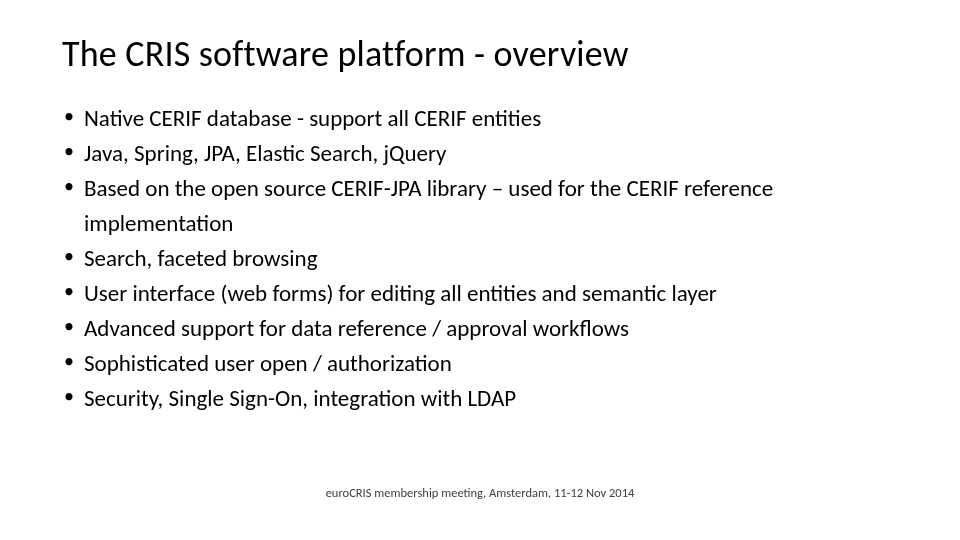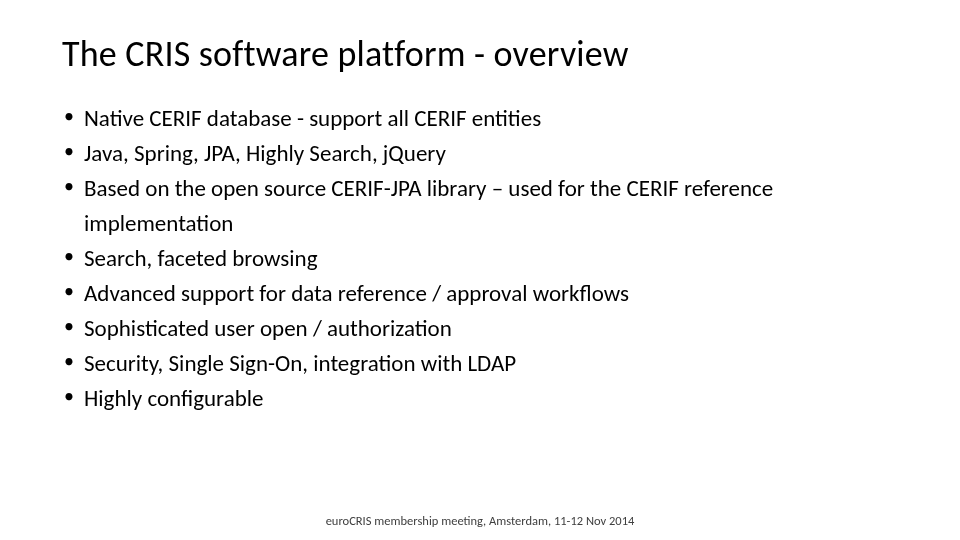--- a/index.html
+++ b/index.html
@@ -18,7 +18,7 @@
   <h1 class="title">The CRIS software platform - overview</h1>
   <ul class="bullets">
     <li>Native CERIF database - support all CERIF entities</li>
-    <li>Java, Spring, JPA, Highly Search, jQuery</li>
+    <li>Java, Spring, JPA, Elastic Search, jQuery</li>
     <li>Based on the open source CERIF-JPA library – used for the CERIF reference implementation</li>
     <li>Search, faceted browsing</li>
     <li>Advanced support for data reference / approval workflows</li>

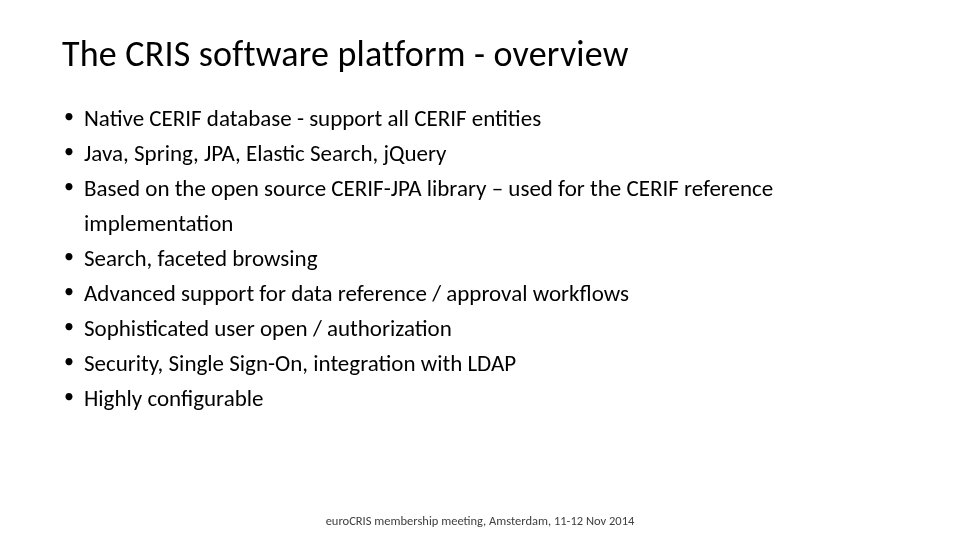--- a/index.html
+++ b/index.html
@@ -21,6 +21,7 @@
     <li>Java, Spring, JPA, Elastic Search, jQuery</li>
     <li>Based on the open source CERIF-JPA library – used for the CERIF reference implementation</li>
     <li>Search, faceted browsing</li>
+    <li>User interface (web forms) for editing all entities and semantic layer</li>
     <li>Advanced support for data reference / approval workflows</li>
     <li>Sophisticated user open / authorization</li>
     <li>Security, Single Sign-On, integration with LDAP</li>

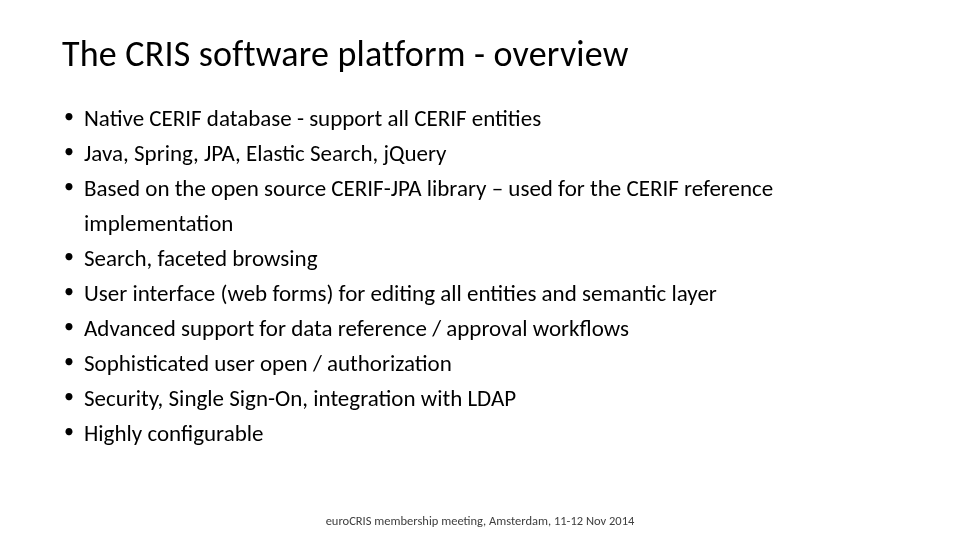--- a/index.html
+++ b/index.html
@@ -25,7 +25,6 @@
     <li>Advanced support for data reference / approval workflows</li>
     <li>Sophisticated user open / authorization</li>
     <li>Security, Single Sign-On, integration with LDAP</li>
-    <li>Highly configurable</li>
   </ul>
   <div class="footer">euroCRIS membership meeting, Amsterdam, 11-12 Nov 2014</div>
 </div>

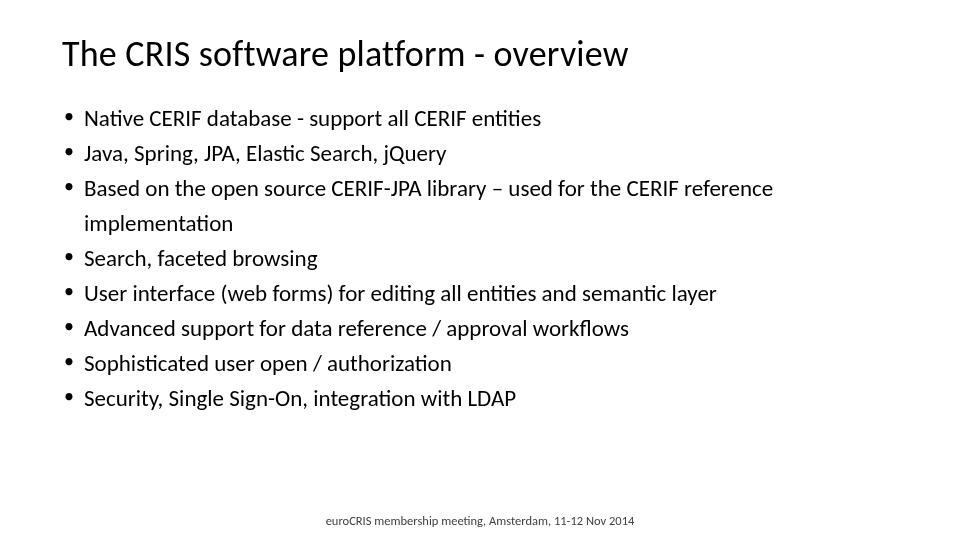--- a/index.html
+++ b/index.html
@@ -9,7 +9,7 @@
     .bullets { list-style: none; }
     .bullets li { position: relative; padding-left: 22px; font-size: 23px; line-height: 1.52; color: #000; }
     .bullets li::before { content: "•"; position: absolute; left: 2px; top: 0; font-size: 20px; }
-    .footer { position: absolute; bottom: 12px; left: 0; width: 100%; text-align: center; font-size: 12.5px; color: #3f3f3f; }
+    .footer { position: absolute; bottom: 40px; left: 0; width: 100%; text-align: center; font-size: 12.5px; color: #3f3f3f; }
   </style>
 </head>
 <body>

